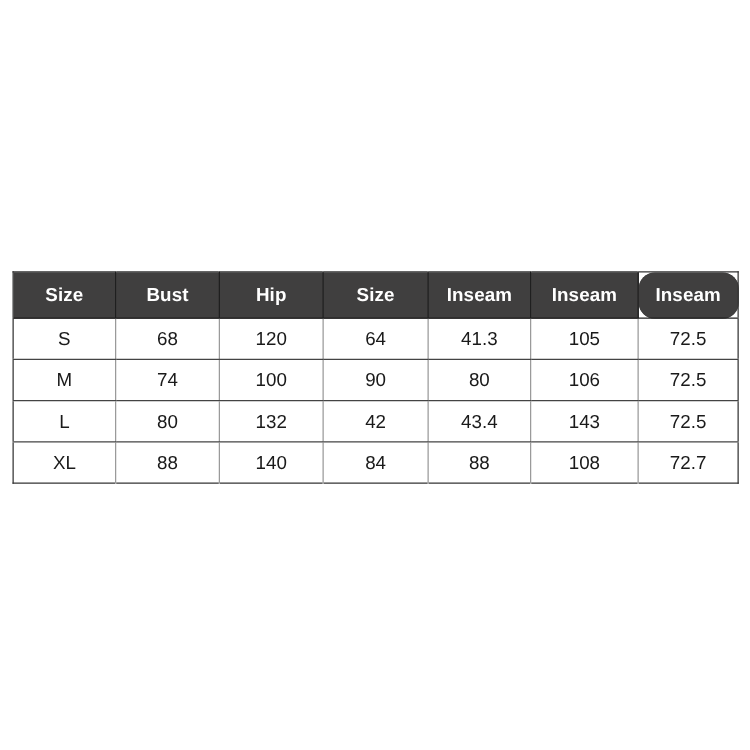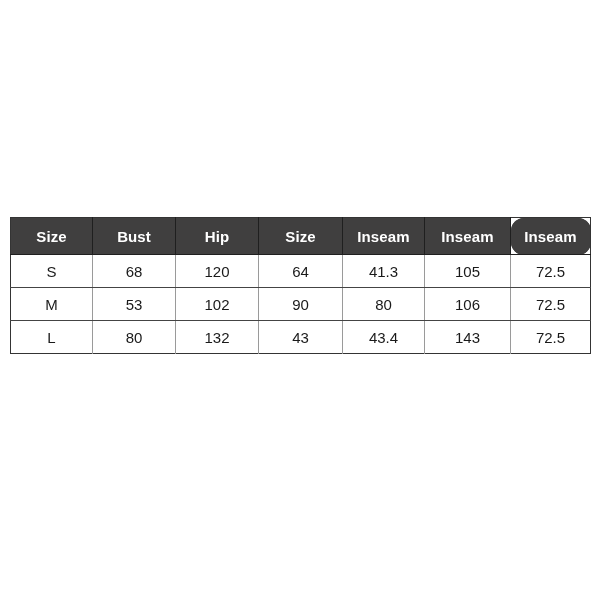--- a/index.html
+++ b/index.html
@@ -131,7 +131,7 @@
         </tr>
         <tr>
           <td>M</td>
-          <td>53</td>
+          <td>74</td>
           <td>102</td>
           <td>90</td>
           <td>80</td>

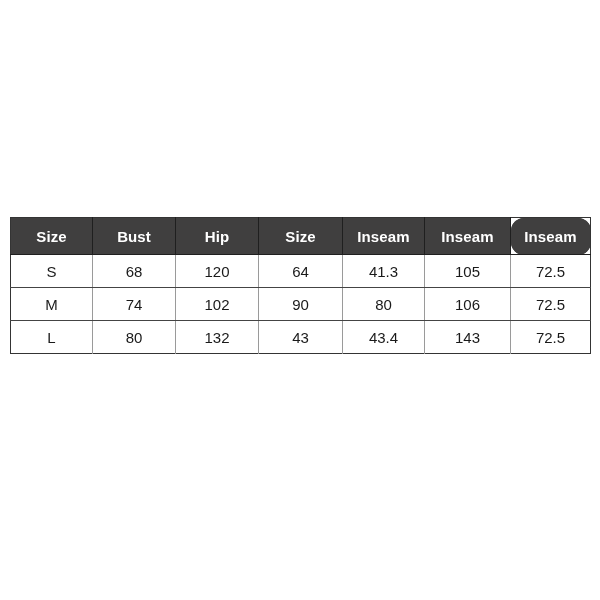--- a/index.html
+++ b/index.html
@@ -132,7 +132,7 @@
         <tr>
           <td>M</td>
           <td>74</td>
-          <td>102</td>
+          <td>100</td>
           <td>90</td>
           <td>80</td>
           <td>106</td>

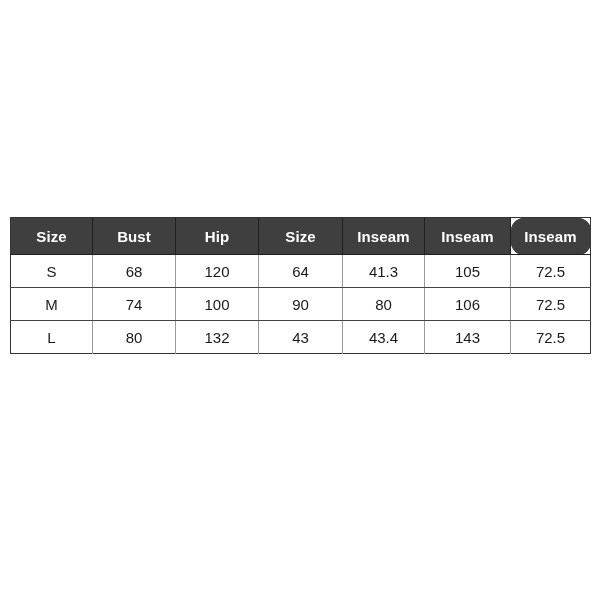--- a/index.html
+++ b/index.html
@@ -142,7 +142,7 @@
           <td>L</td>
           <td>80</td>
           <td>132</td>
-          <td>43</td>
+          <td>42</td>
           <td>43.4</td>
           <td>143</td>
           <td>72.5</td>

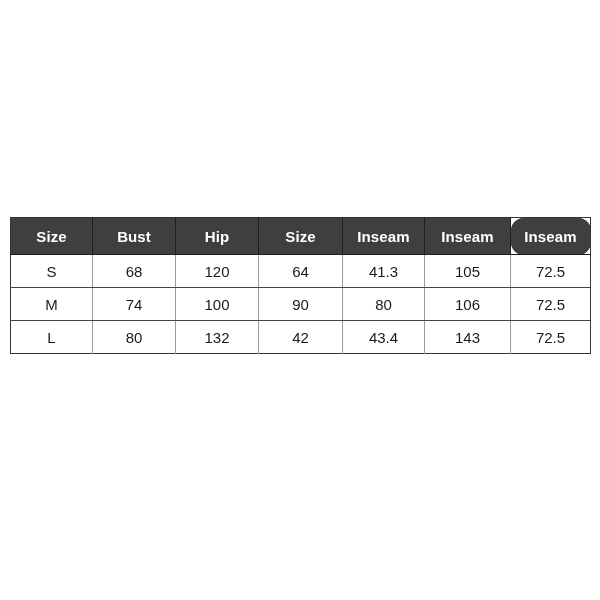--- a/index.html
+++ b/index.html
@@ -147,6 +147,15 @@
           <td>143</td>
           <td>72.5</td>
         </tr>
+        <tr>
+          <td>XL</td>
+          <td>88</td>
+          <td>140</td>
+          <td>84</td>
+          <td>88</td>
+          <td>108</td>
+          <td>72.7</td>
+        </tr>
       </tbody>
     </table>
   </div>

